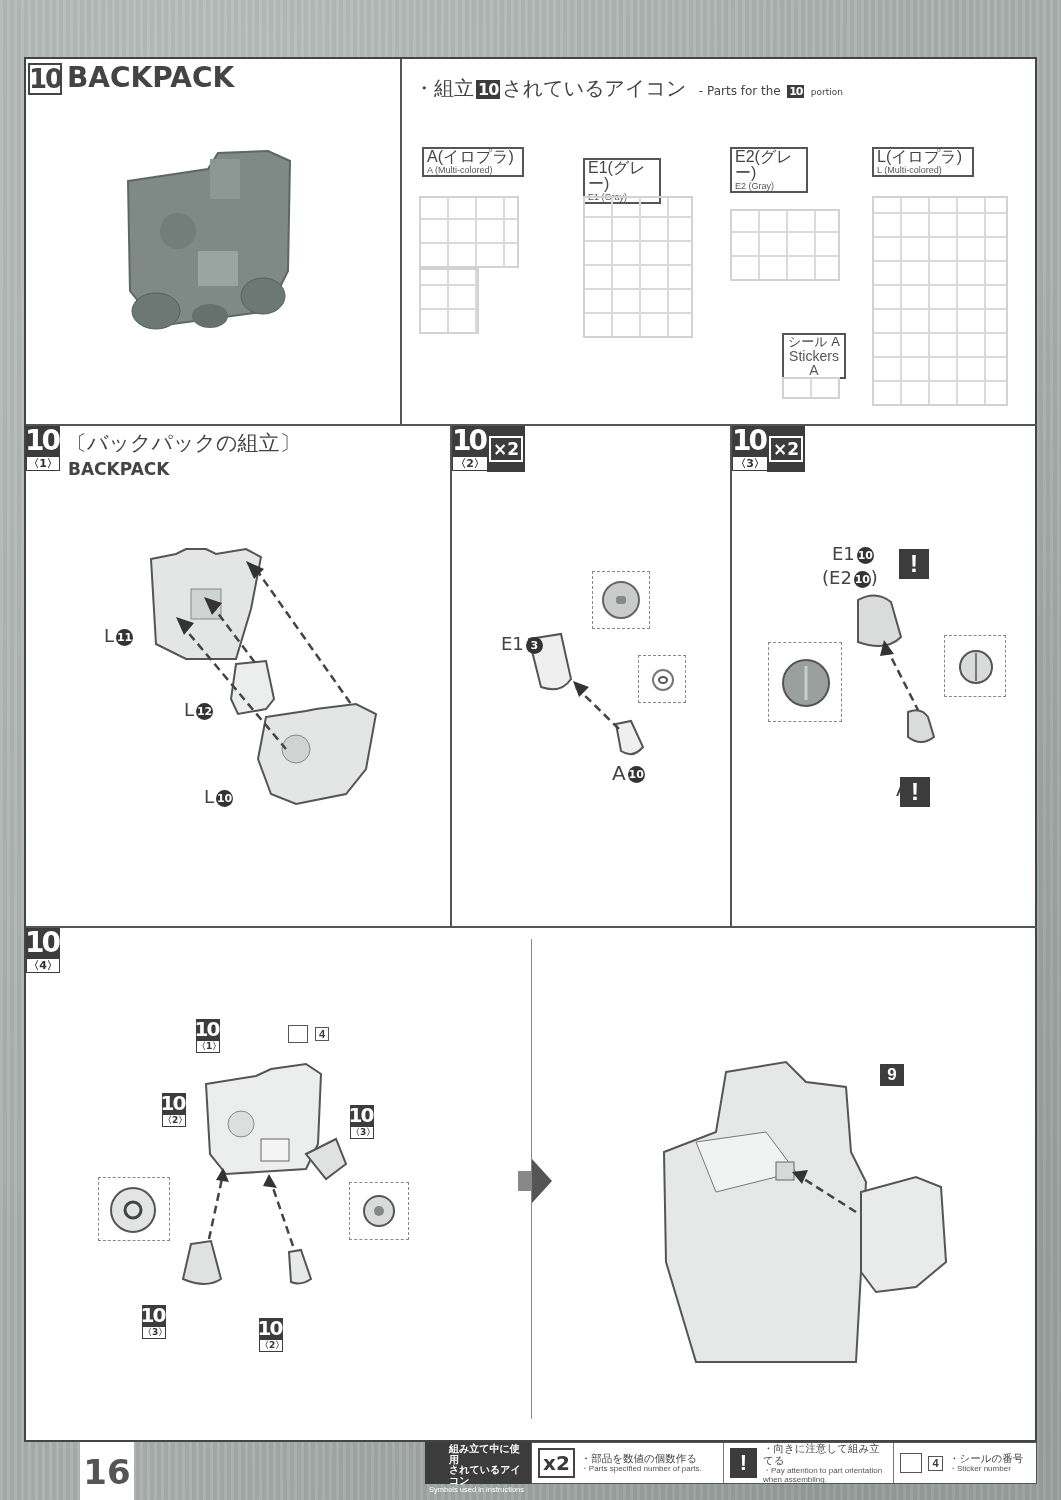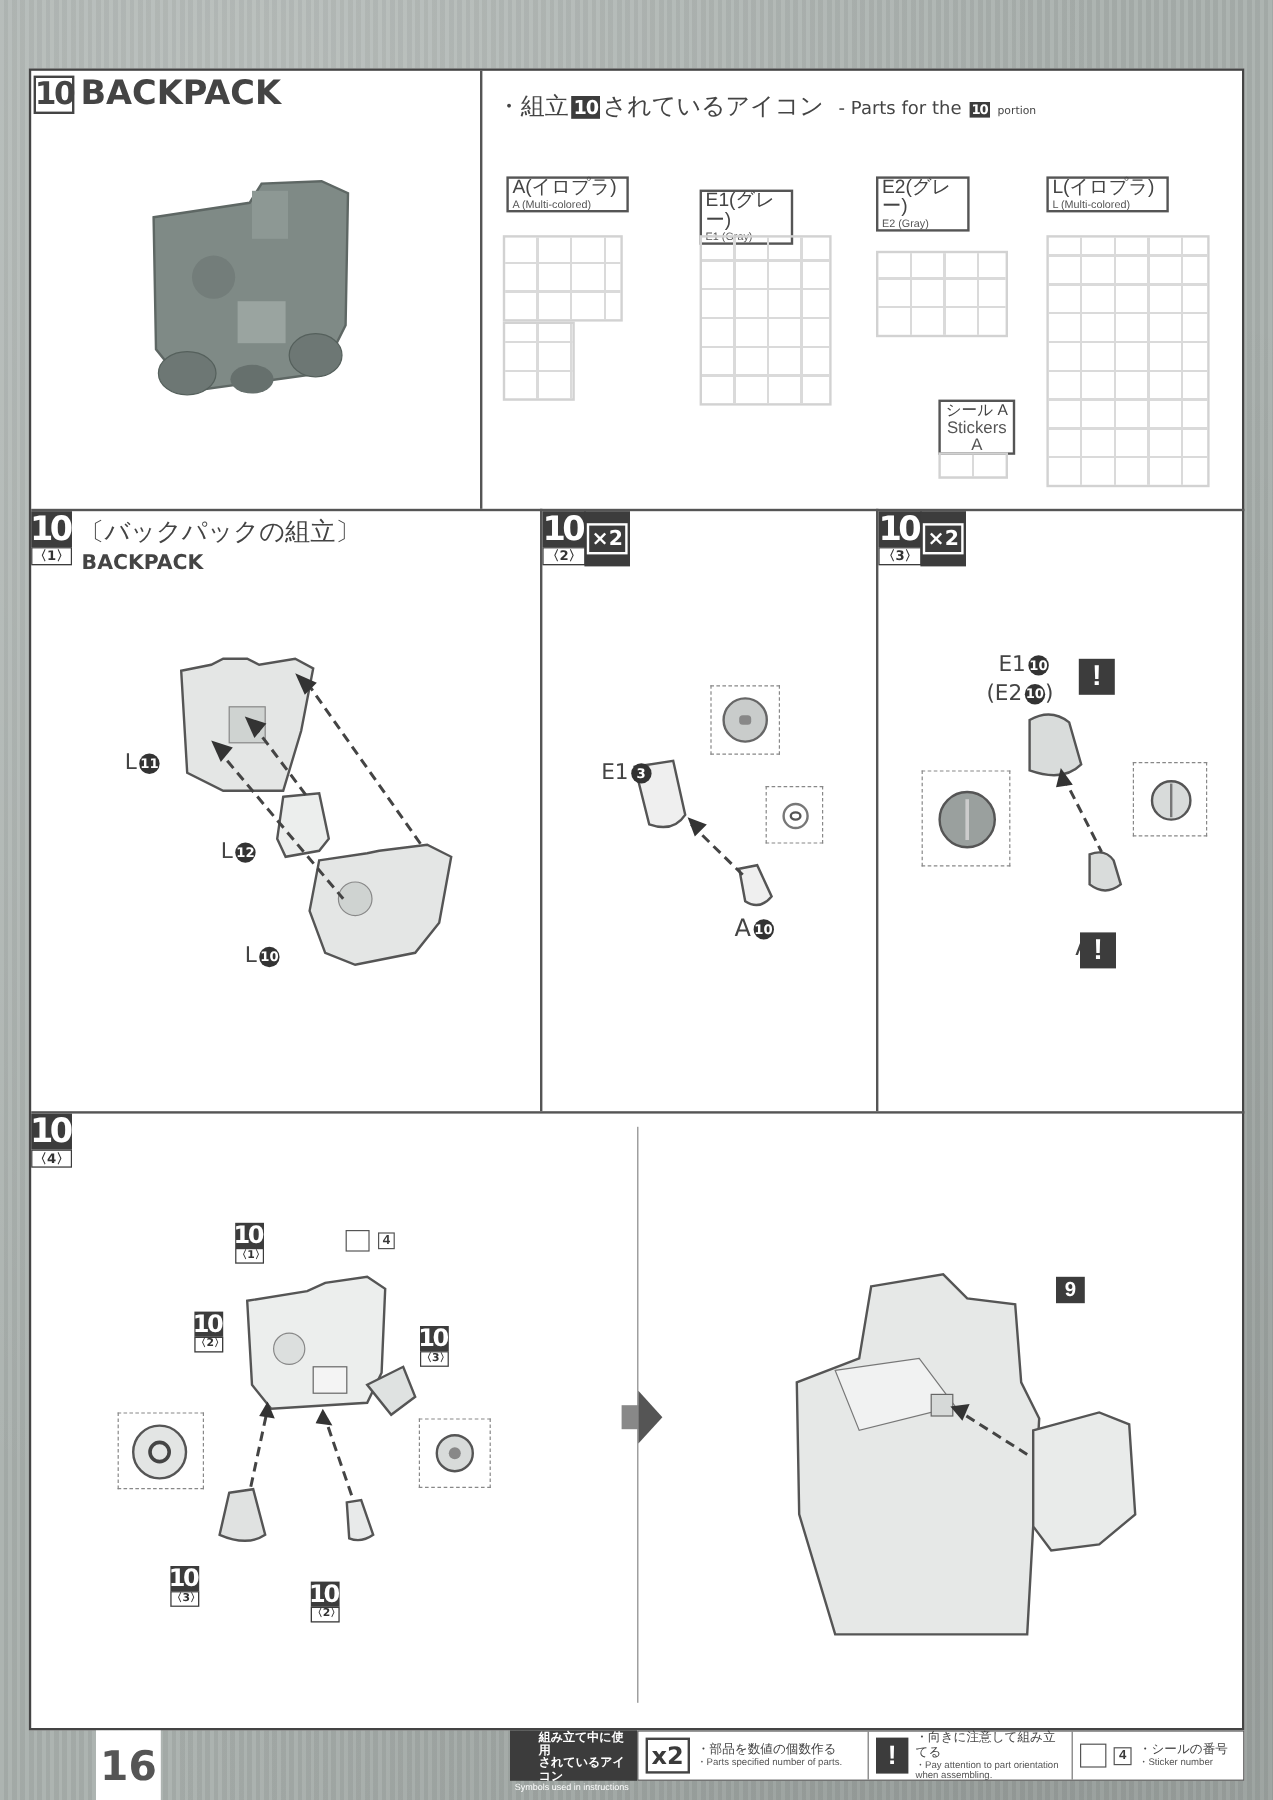--- a/index.html
+++ b/index.html
@@ -120,7 +120,7 @@
 
   <div class="label" style="left:388px; top:16px; font-size:20px;">
     <span>・</span><span>組立</span><span style="display:inline-block;background:#3c3c3c;color:#fff;font-weight:bold;font-size:16px;padding:0 2px;margin:0 2px;letter-spacing:-1px;">10</span><span>されているアイコン</span>
-    <span style="font-size:15px; margin-left:6px;">- Parts for the</span>
+    <span style="font-size:12px; margin-left:6px;">- Parts for the</span>
     <span style="display:inline-block;background:#3c3c3c;color:#fff;font-weight:bold;font-size:11px;padding:0 2px;letter-spacing:-1px;">10</span>
     <span style="font-size:9px;">portion</span>
   </div>

